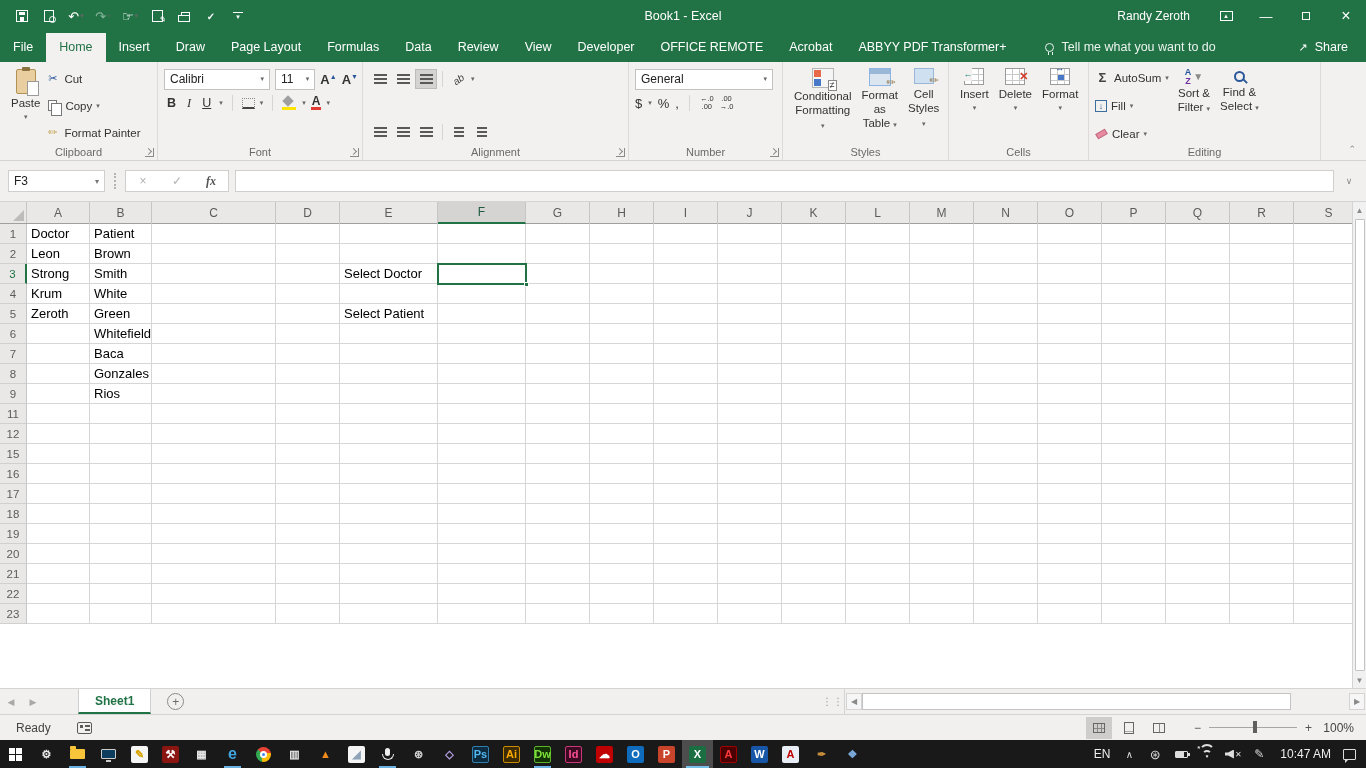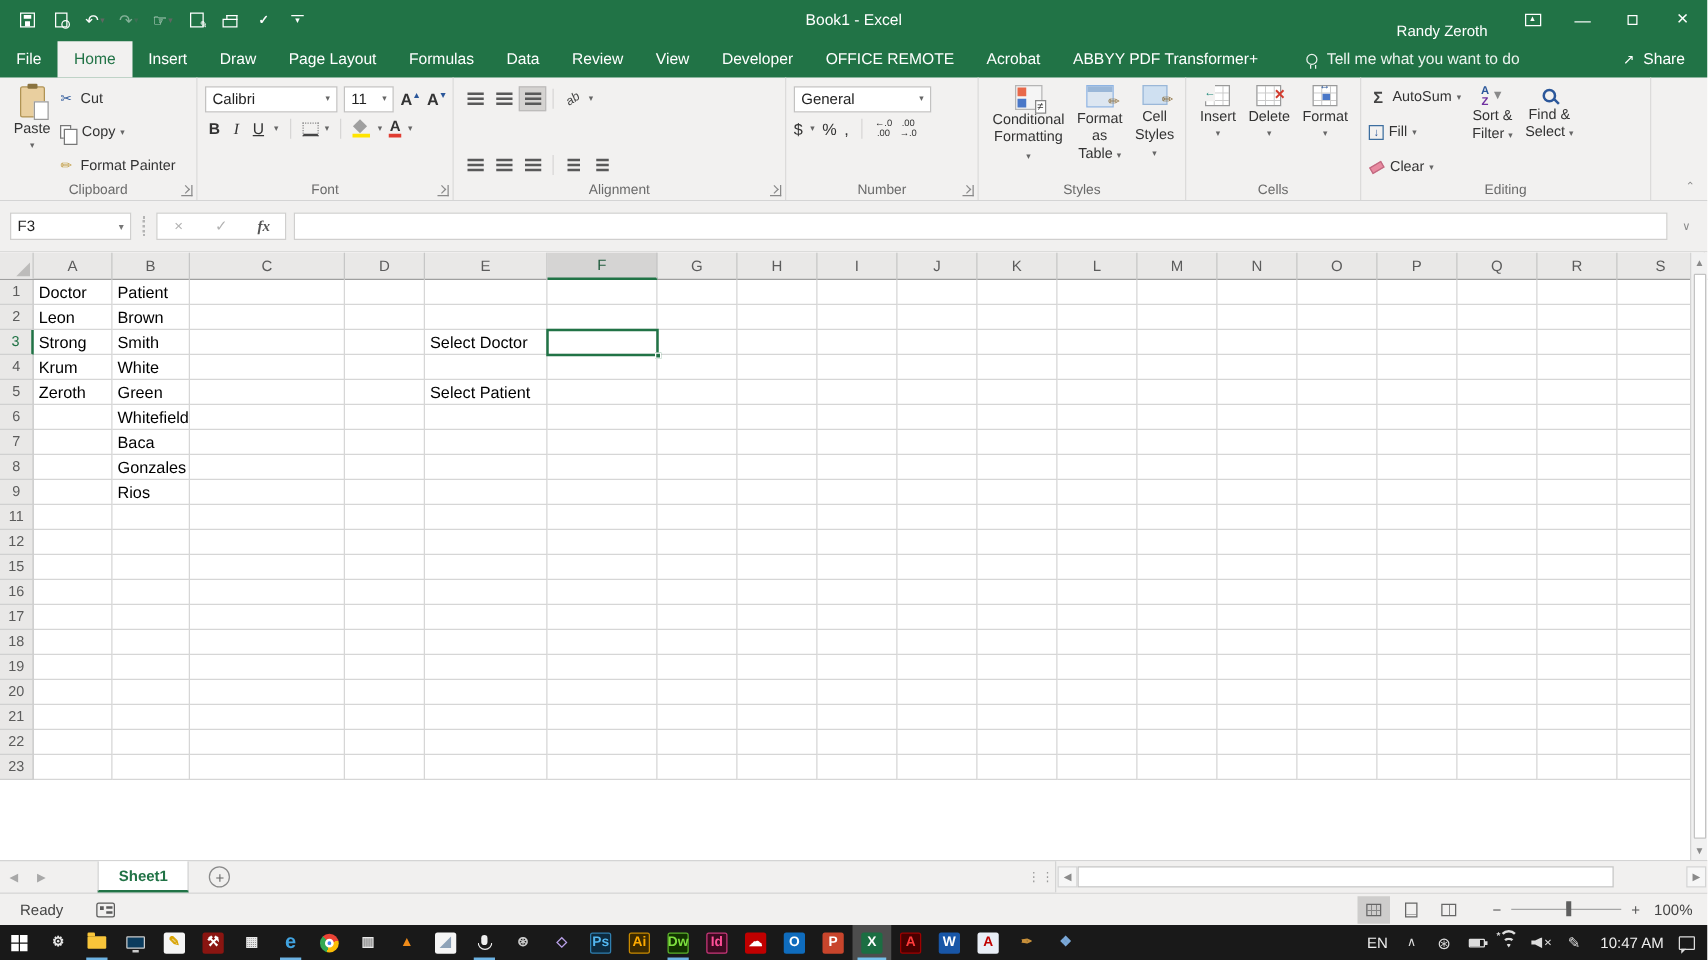--- a/index.html
+++ b/index.html
@@ -22,7 +22,7 @@
   .qi-spell{font-size:10px;font-weight:bold}
   .qi-more{width:10px;border-top:1px solid #fff;font-size:7px;text-align:center;line-height:8px}
   .title{position:absolute;left:50%;transform:translateX(-50%);font-size:12.5px;white-space:nowrap}
-  .tb-right{margin-left:auto;display:flex;align-items:flex-end;height:100%}
+  .tb-right{margin-left:auto;display:flex;align-items:center;height:100%}
   .user{font-size:12px;margin-right:16px}
   .winbtn{width:40px;height:100%;display:flex;align-items:center;justify-content:center;font-size:13px}
   .ic-ribopts{width:13px;height:10px;border:1px solid #fff;font-size:7px;line-height:8px;text-align:center}

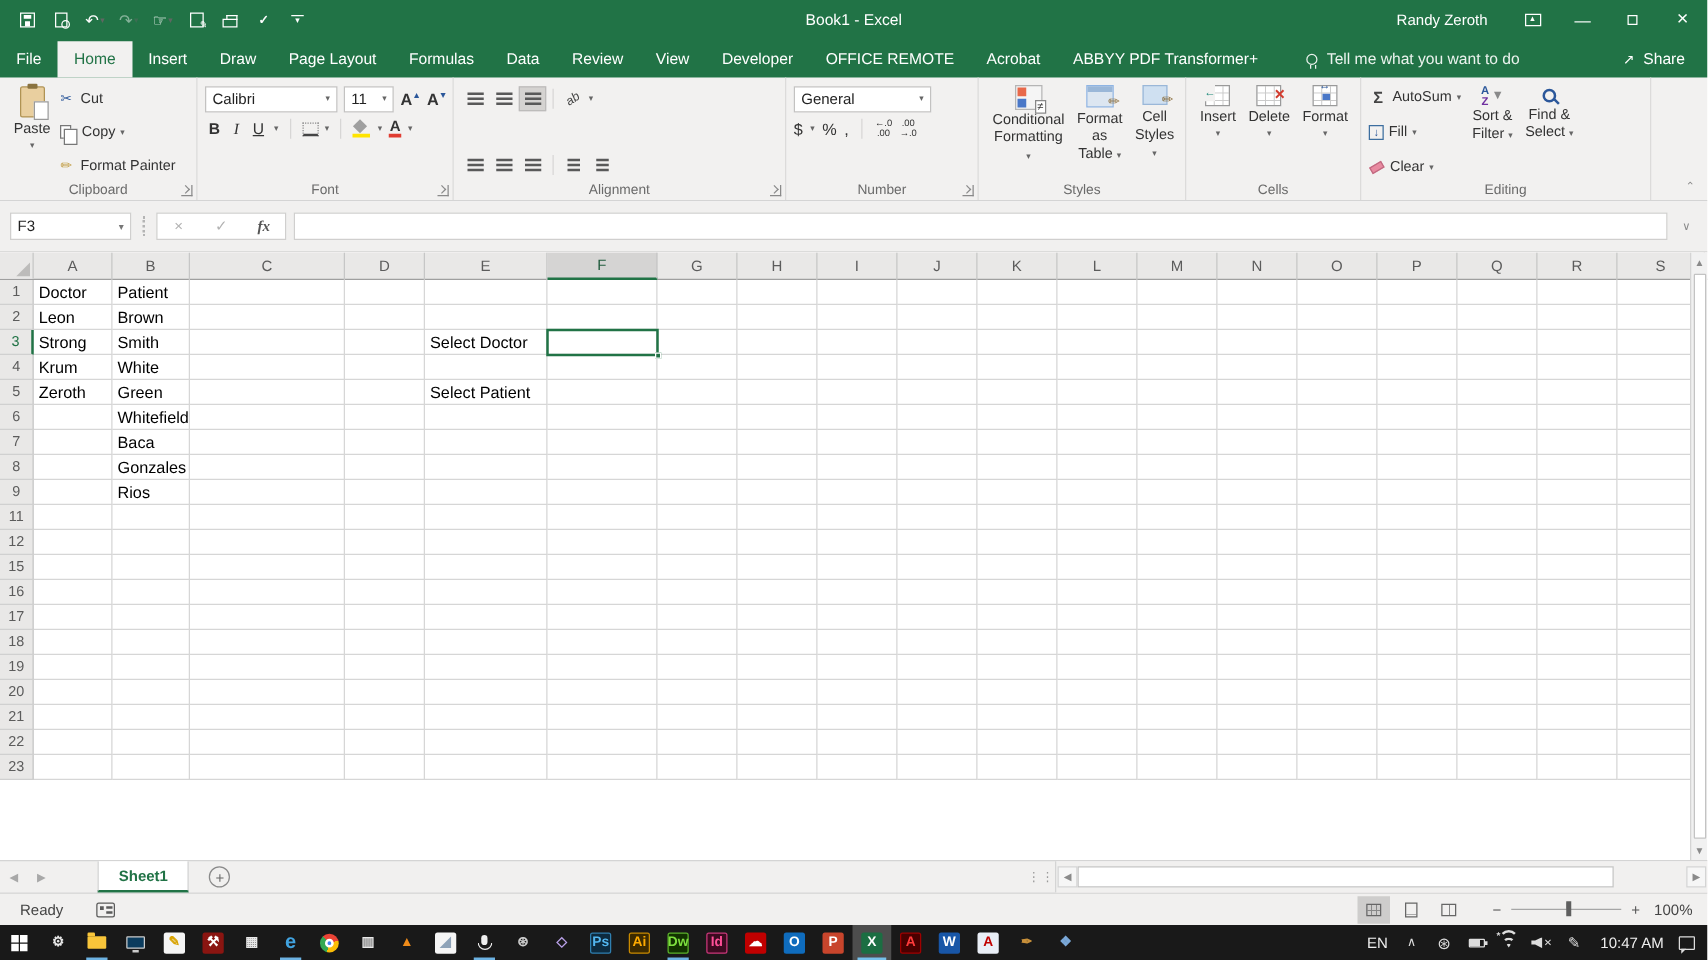--- a/index.html
+++ b/index.html
@@ -389,7 +389,7 @@
   <div class="rgroup" style="width:154px">
     <div class="font-rows">
       <div class="frow">
-        <div class="combo" style="width:110px">
+        <div class="combo" style="width:138px">
             <span>General</span>
             <span class="dd">▾</span>
           </div>

